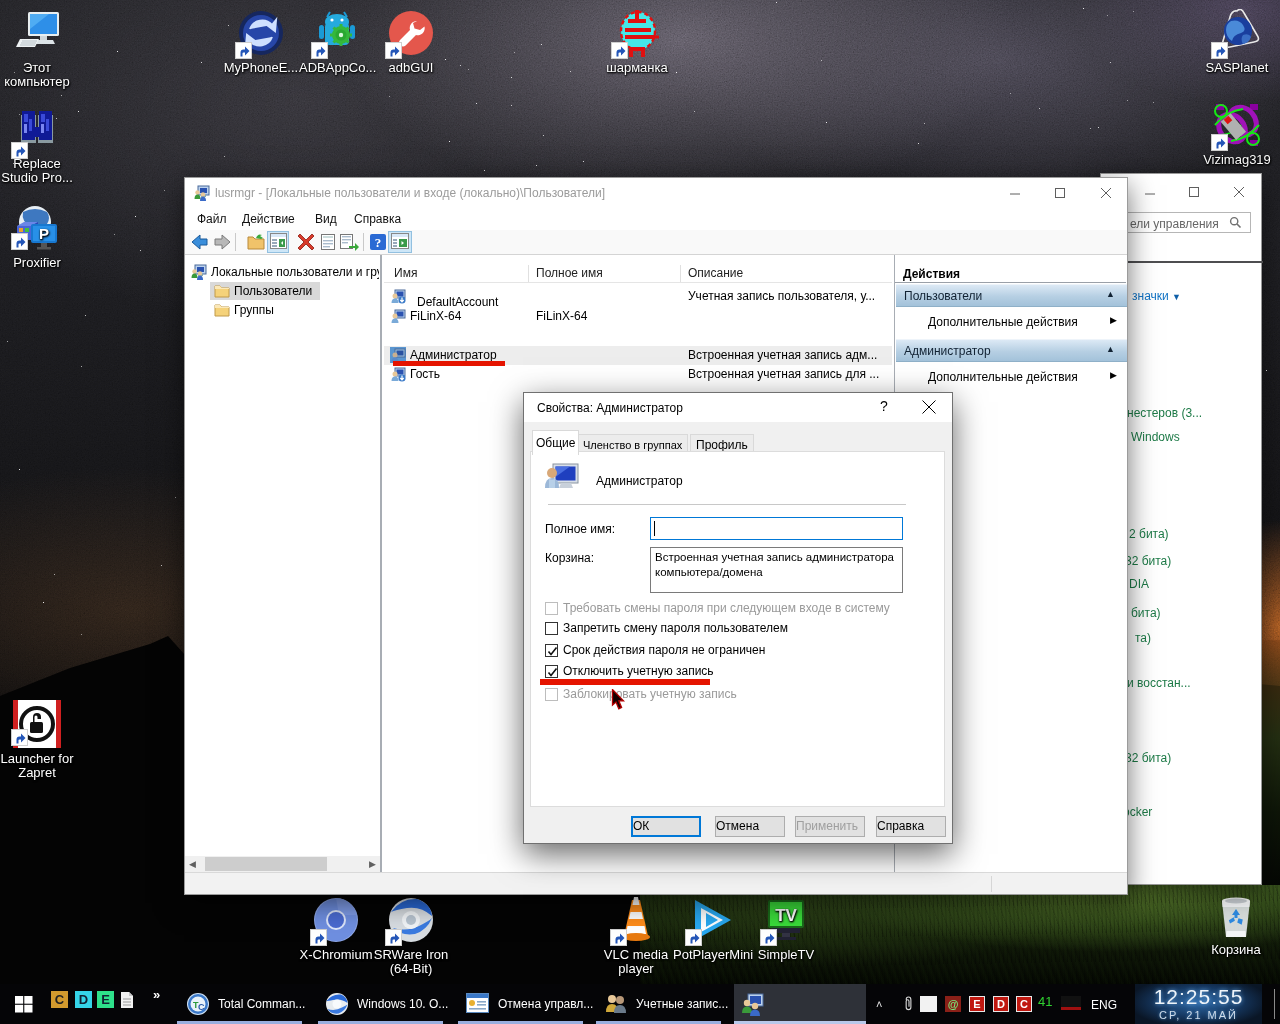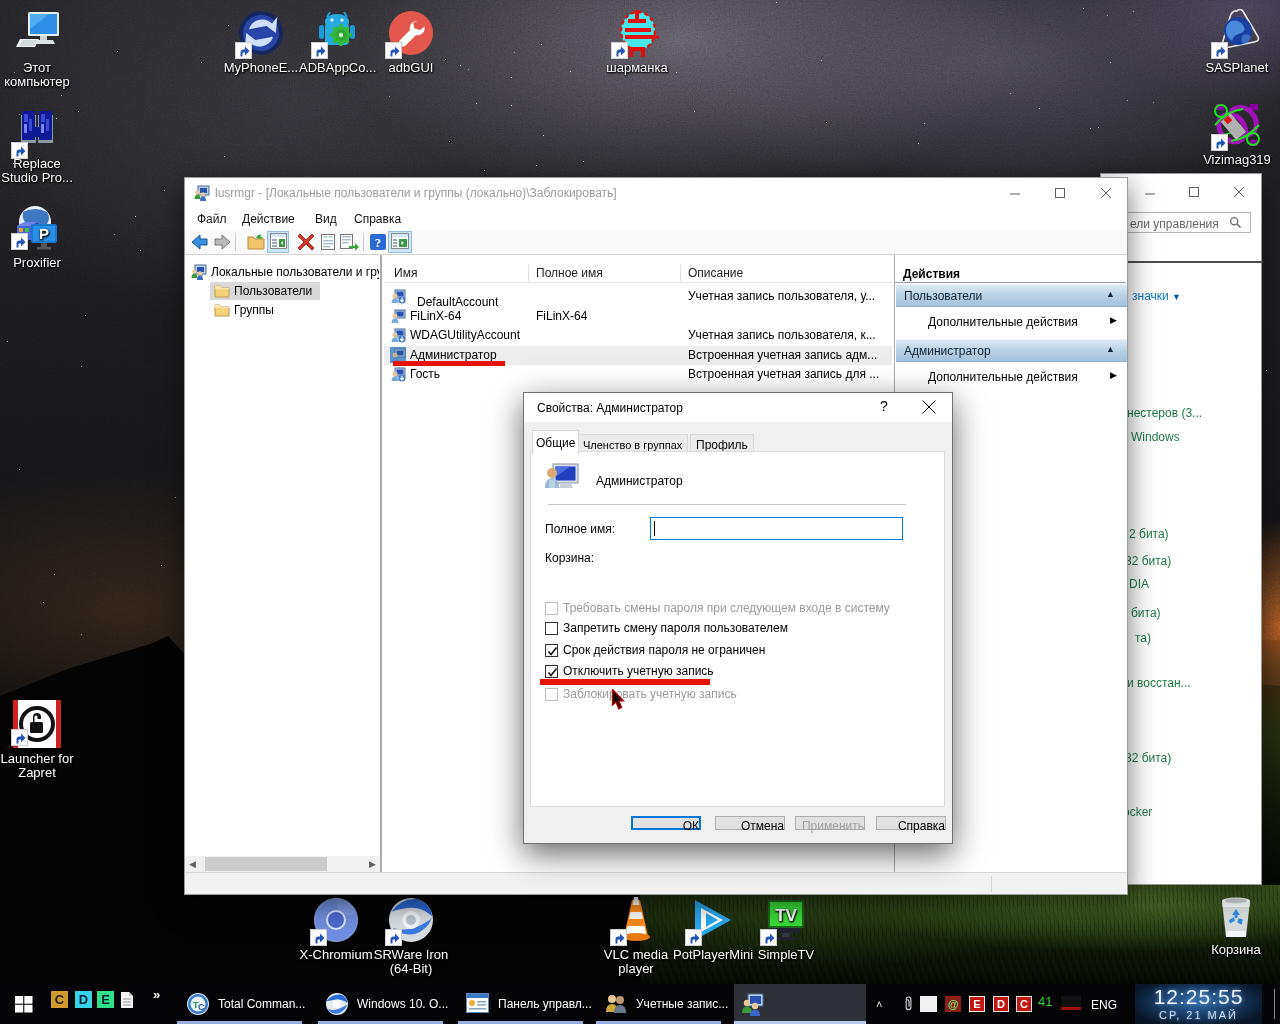--- a/index.html
+++ b/index.html
@@ -422,7 +422,7 @@
           <circle cx="9" cy="9.5" r="2.2" fill="#e8c898"></circle>
           <path d="M6 16 Q6 11.5 9 11.5 Q12 11.5 12 16 Z" fill="#3a6ac8"></path>
         </svg>
-      <div class="ttxt">lusrmgr - [Локальные пользователи и группы (локально)\Заблокировать]</div>
+      <div class="ttxt">lusrmgr - [Локальные пользователи и входе (локально)\Пользователи]</div>
       <svg class="abs" style="left:820px;top:8px;" width="116" height="14" viewBox="0 0 116 14">
           <g stroke="#5f5f5f" stroke-width="1" fill="none">
             <line x1="5" y1="8" x2="15" y2="8"></line>

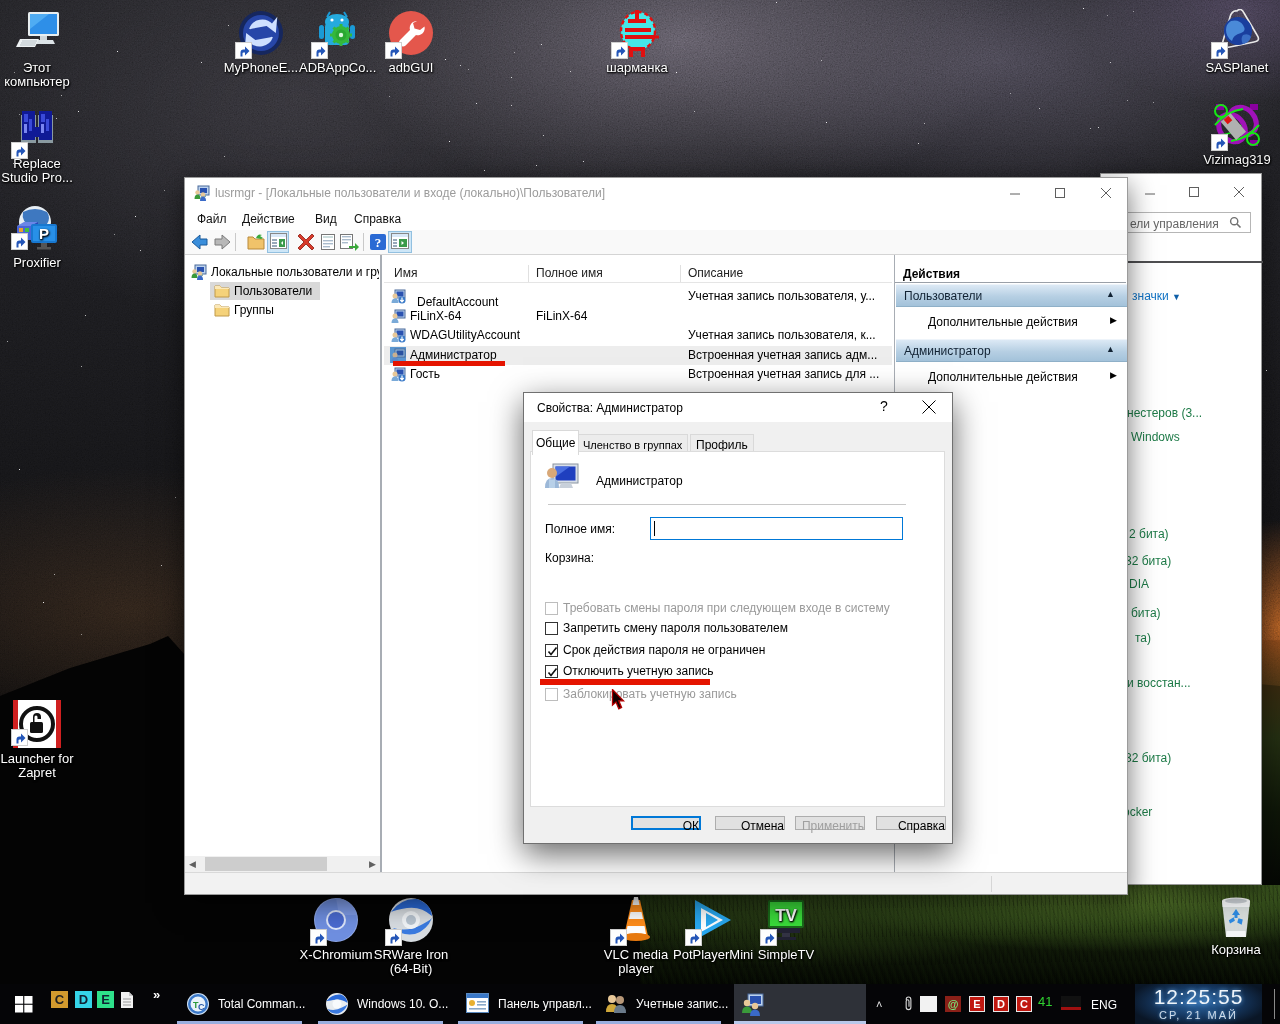--- a/index.html
+++ b/index.html
@@ -544,13 +544,6 @@
             <span class="abs" style="left:26px;top:2px;">FiLinX-64</span>
             <span class="abs" style="left:152px;top:2px;">FiLinX-64</span>
           </div>
-        <div class="lrow" style="top:71px;">
-            <svg class="abs uic" style="left:6px;top:1px;" width="16" height="16">
-              <use href="#uicon"></use>
-            </svg>
-            <span class="abs" style="left:26px;top:2px;">WDAGUtilityAccount</span>
-            <span class="abs" style="left:304px;top:2px;">Учетная запись пользователя, к...</span>
-          </div>
         <div class="lrow" style="top:91px;background:#ededed;">
             <svg class="abs uic" style="left:6px;top:1px;" width="16" height="16">
               <use href="#uicon3"></use>

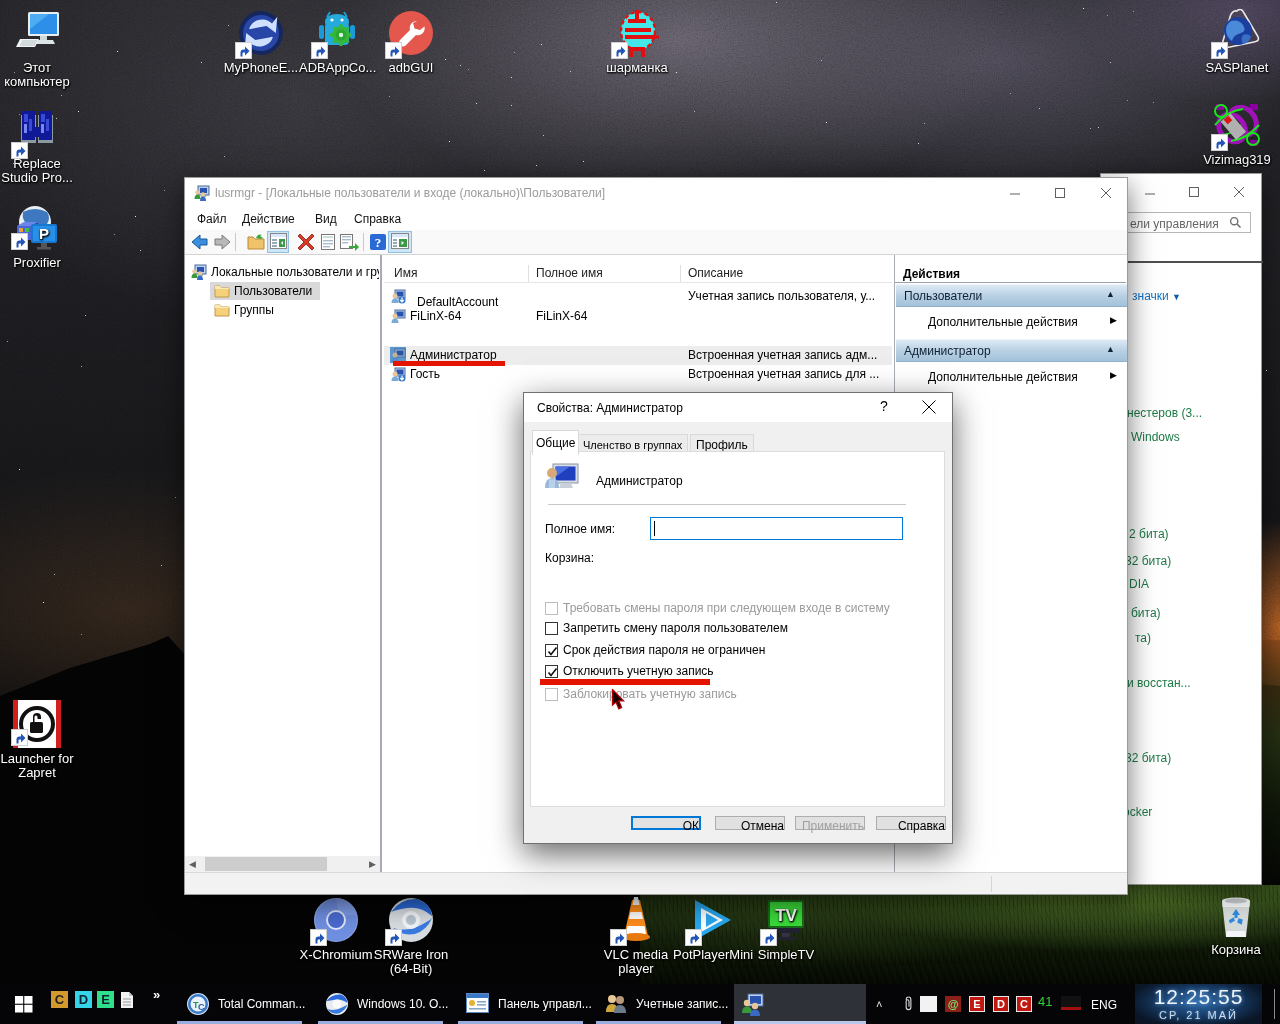--- a/index.html
+++ b/index.html
@@ -641,6 +641,7 @@
           <span class="abs" style="left:3px;top:3px;width:1px;height:15px;background:#000;"></span>
         </div>
       <div class="abs" style="left:14px;top:99px;font-size:12px;">Корзина:</div>
+      <div class="abs" style="left:119px;top:95px;width:253px;height:46px;background:#fff;border:1px solid #7a7a7a;font-size:11.5px;line-height:15px;padding:2px 4px;white-space:nowrap;">Встроенная учетная запись администратора<br>компьютера/домена</div>
       <div class="cb dis" style="left:14px;top:150px;"></div>
       <div class="cblab" style="left:32px;top:149px;color:#9a9a9a;">Требовать смены пароля при следующем входе в систему</div>
       <div class="cb" style="left:14px;top:170px;border-color:#333;"></div>

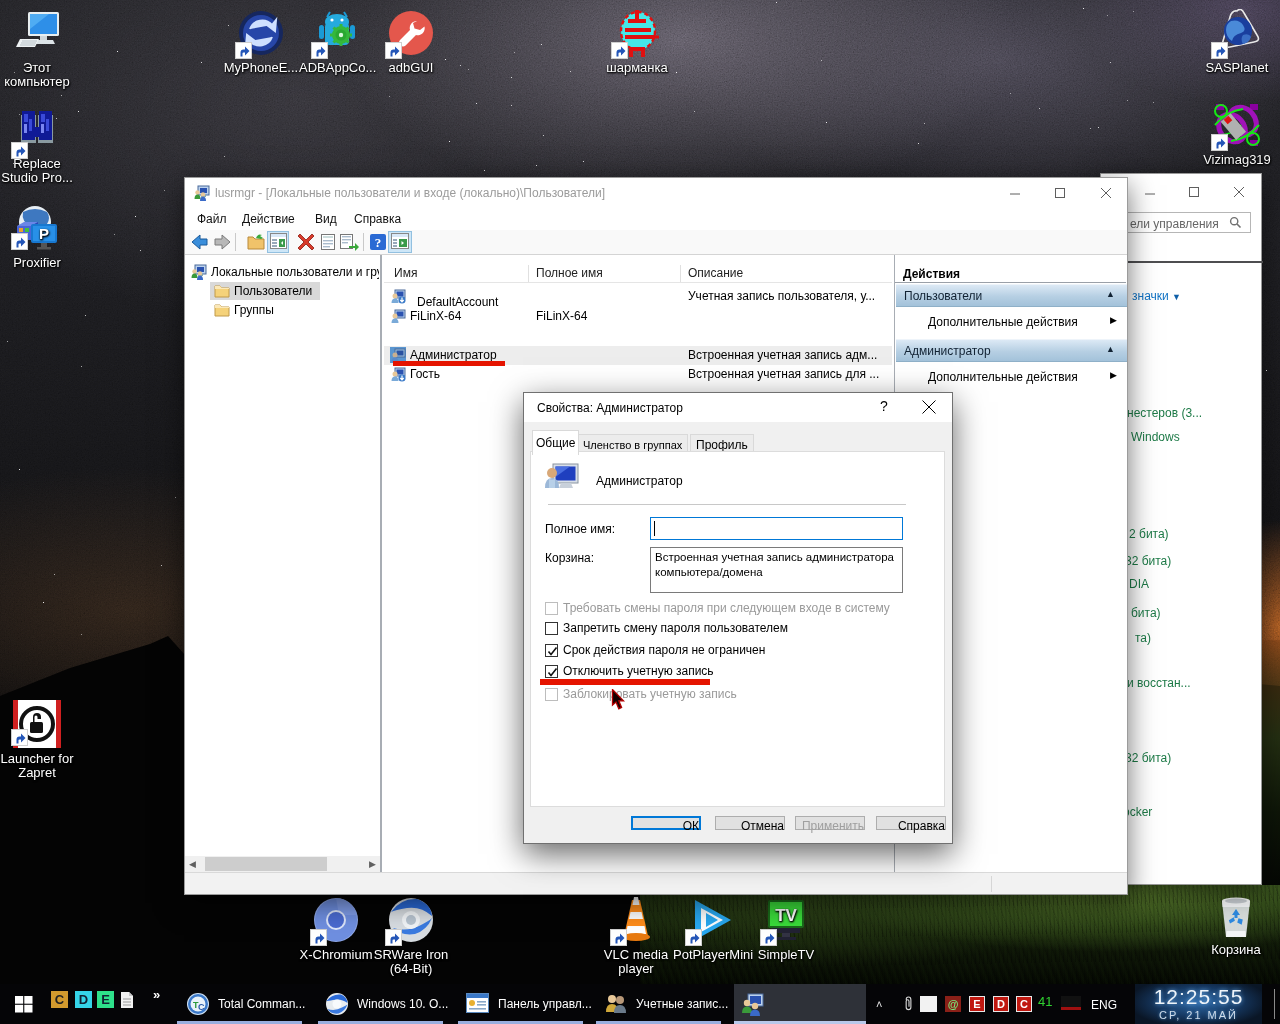--- a/index.html
+++ b/index.html
@@ -54,7 +54,7 @@
 .cb.dis { border-color:#bdbdbd; }
 .cb svg { position:absolute; left:0px; top:0px; }
 .cblab { position:absolute; font-size:12px; color:#000; white-space:nowrap; }
-.btn { position:absolute; width:70px; height:14px; background:#e1e1e1; border:1px solid #adadad; font-size:12px; color:#000; text-align:right; line-height:19px; }
+.btn { position:absolute; width:70px; height:21px; background:#e1e1e1; border:1px solid #adadad; font-size:12px; color:#000; text-align:left; line-height:19px; }
 
 #cp { left:1100px; top:173px; width:162px; height:712px; background:#fff; border:1px solid #999; box-shadow:0 8px 26px rgba(0,0,0,0.5); }
 .green { position:absolute; font-size:12px; color:#1d7a47; white-space:nowrap; }

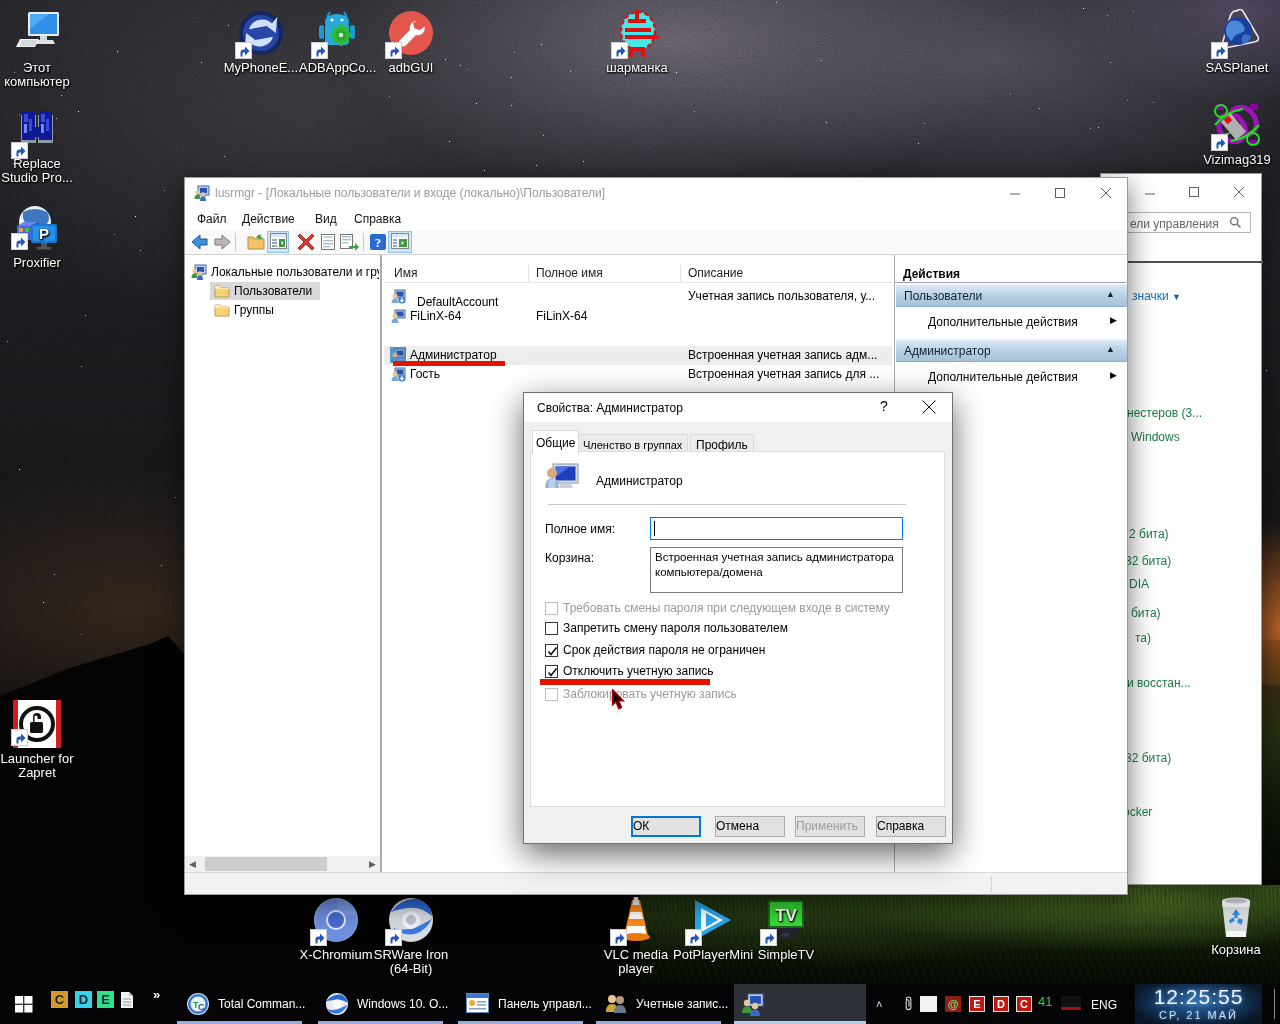--- a/index.html
+++ b/index.html
@@ -722,7 +722,7 @@
           <rect x="11" y="11" width="9" height="1.6" fill="#88a8c8"></rect>
           <rect x="3" y="15" width="17" height="1.6" fill="#88a8c8"></rect>
         </svg>
-      <span class="abs" style="left:40px;top:13px;">Панель управл...</span>
+      <span class="abs" style="left:40px;top:13px;">Отмена управл...</span>
         <div class="ul"></div>
     </div>
     <div class="tbtn" style="left:596px;width:125px;">

